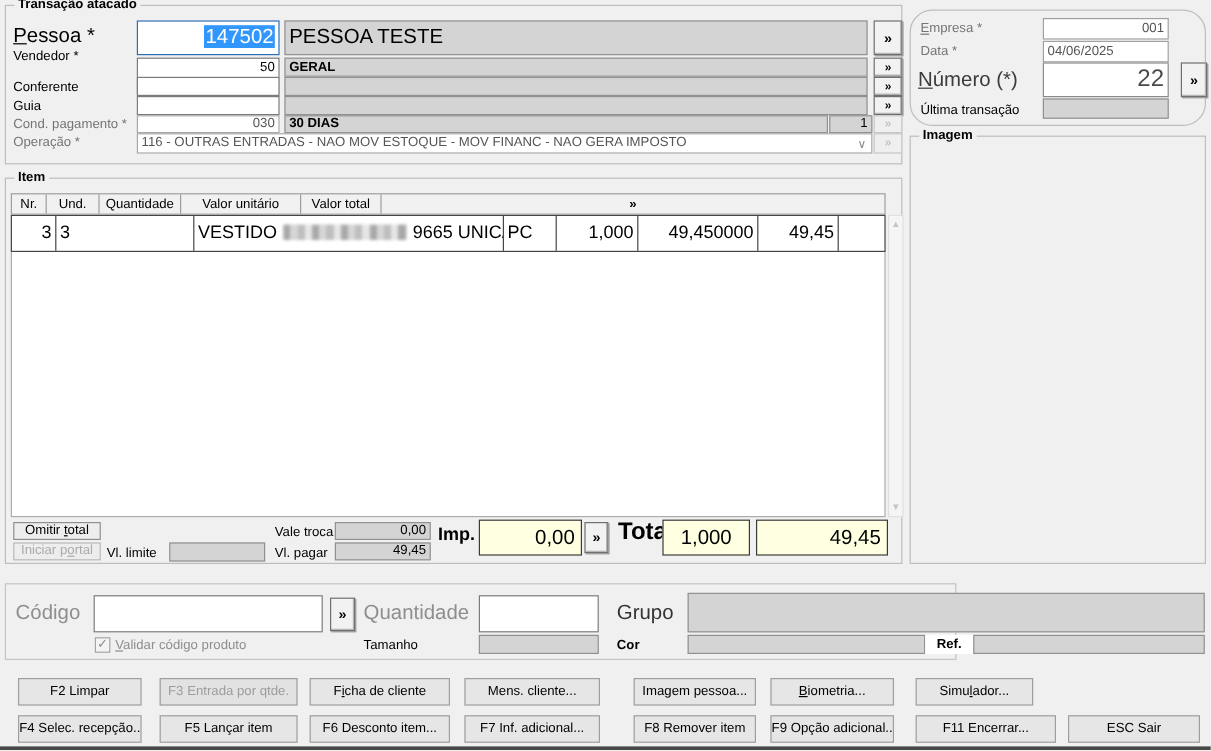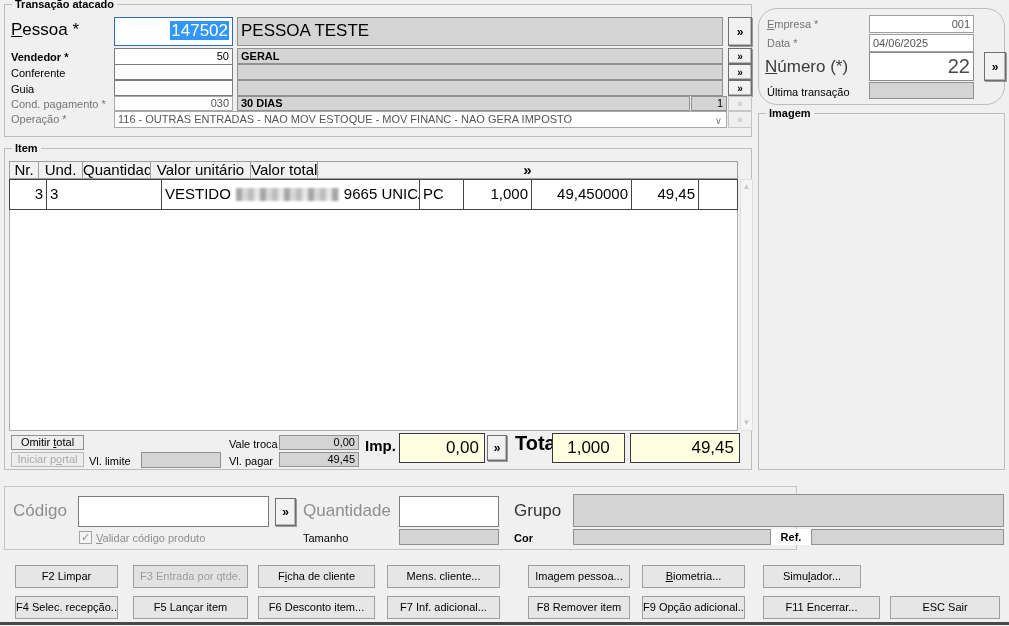--- a/index.html
+++ b/index.html
@@ -109,7 +109,7 @@
   <div class="ro" style="left:232px; top:12px; width:486px; height:29px; font-size:17px; line-height:26px;">PESSOA TESTE</div>
   <button class="more" style="left:723px; top:12px; width:24px; height:29px;">»</button>
 
-  <div class="lbl" style="left:6px; top:46px;font-weight:bold;">Vendedor *</div>
+  <div class="lbl" style="left:6px; top:36px;">Vendedor *</div>
   <div class="inp right" style="left:109px; top:43px; width:119px; height:31px; line-height:14px;">50</div>
   <div class="ro bold" style="left:232px; top:43px; width:486px; height:16px; line-height:14px;">GERAL</div>
   <button class="more" style="left:723px; top:43px; width:24px; height:16px; font-size:10px;">»</button>

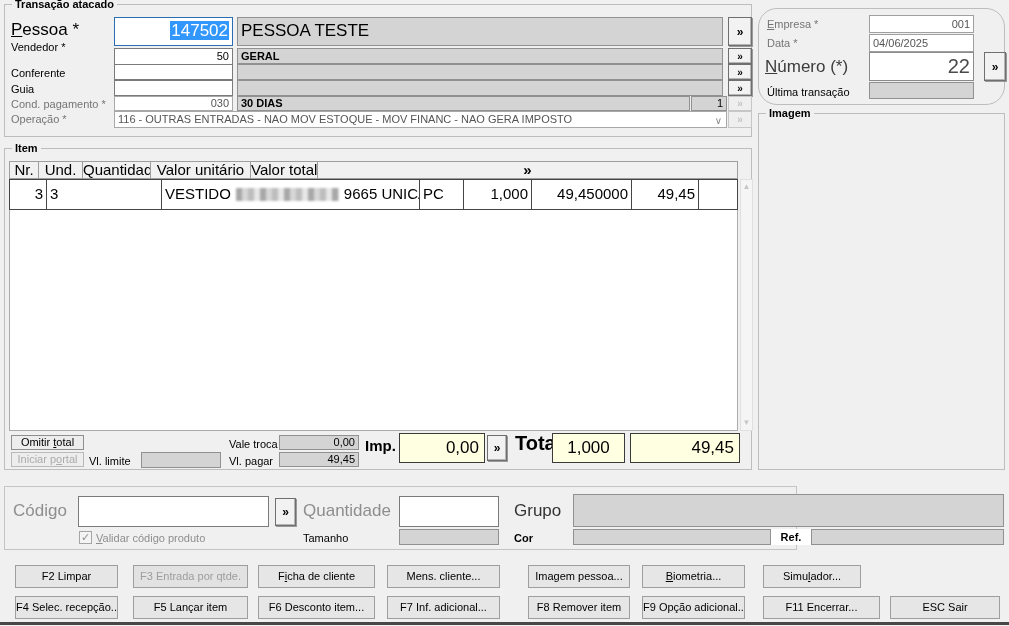--- a/index.html
+++ b/index.html
@@ -63,7 +63,7 @@
   }
   .th {
     border-right:1px solid #9E9E9E; text-align:center; line-height:16px;
-    font-size:15px; overflow:hidden; white-space:nowrap; cursor:pointer;
+    font-size:11px; overflow:hidden; white-space:nowrap; cursor:pointer;
   }
   .th:last-child { border-right:none; }
   .tbody-bg { position:absolute; background:#fff; border:1px solid #ABABAB; }

